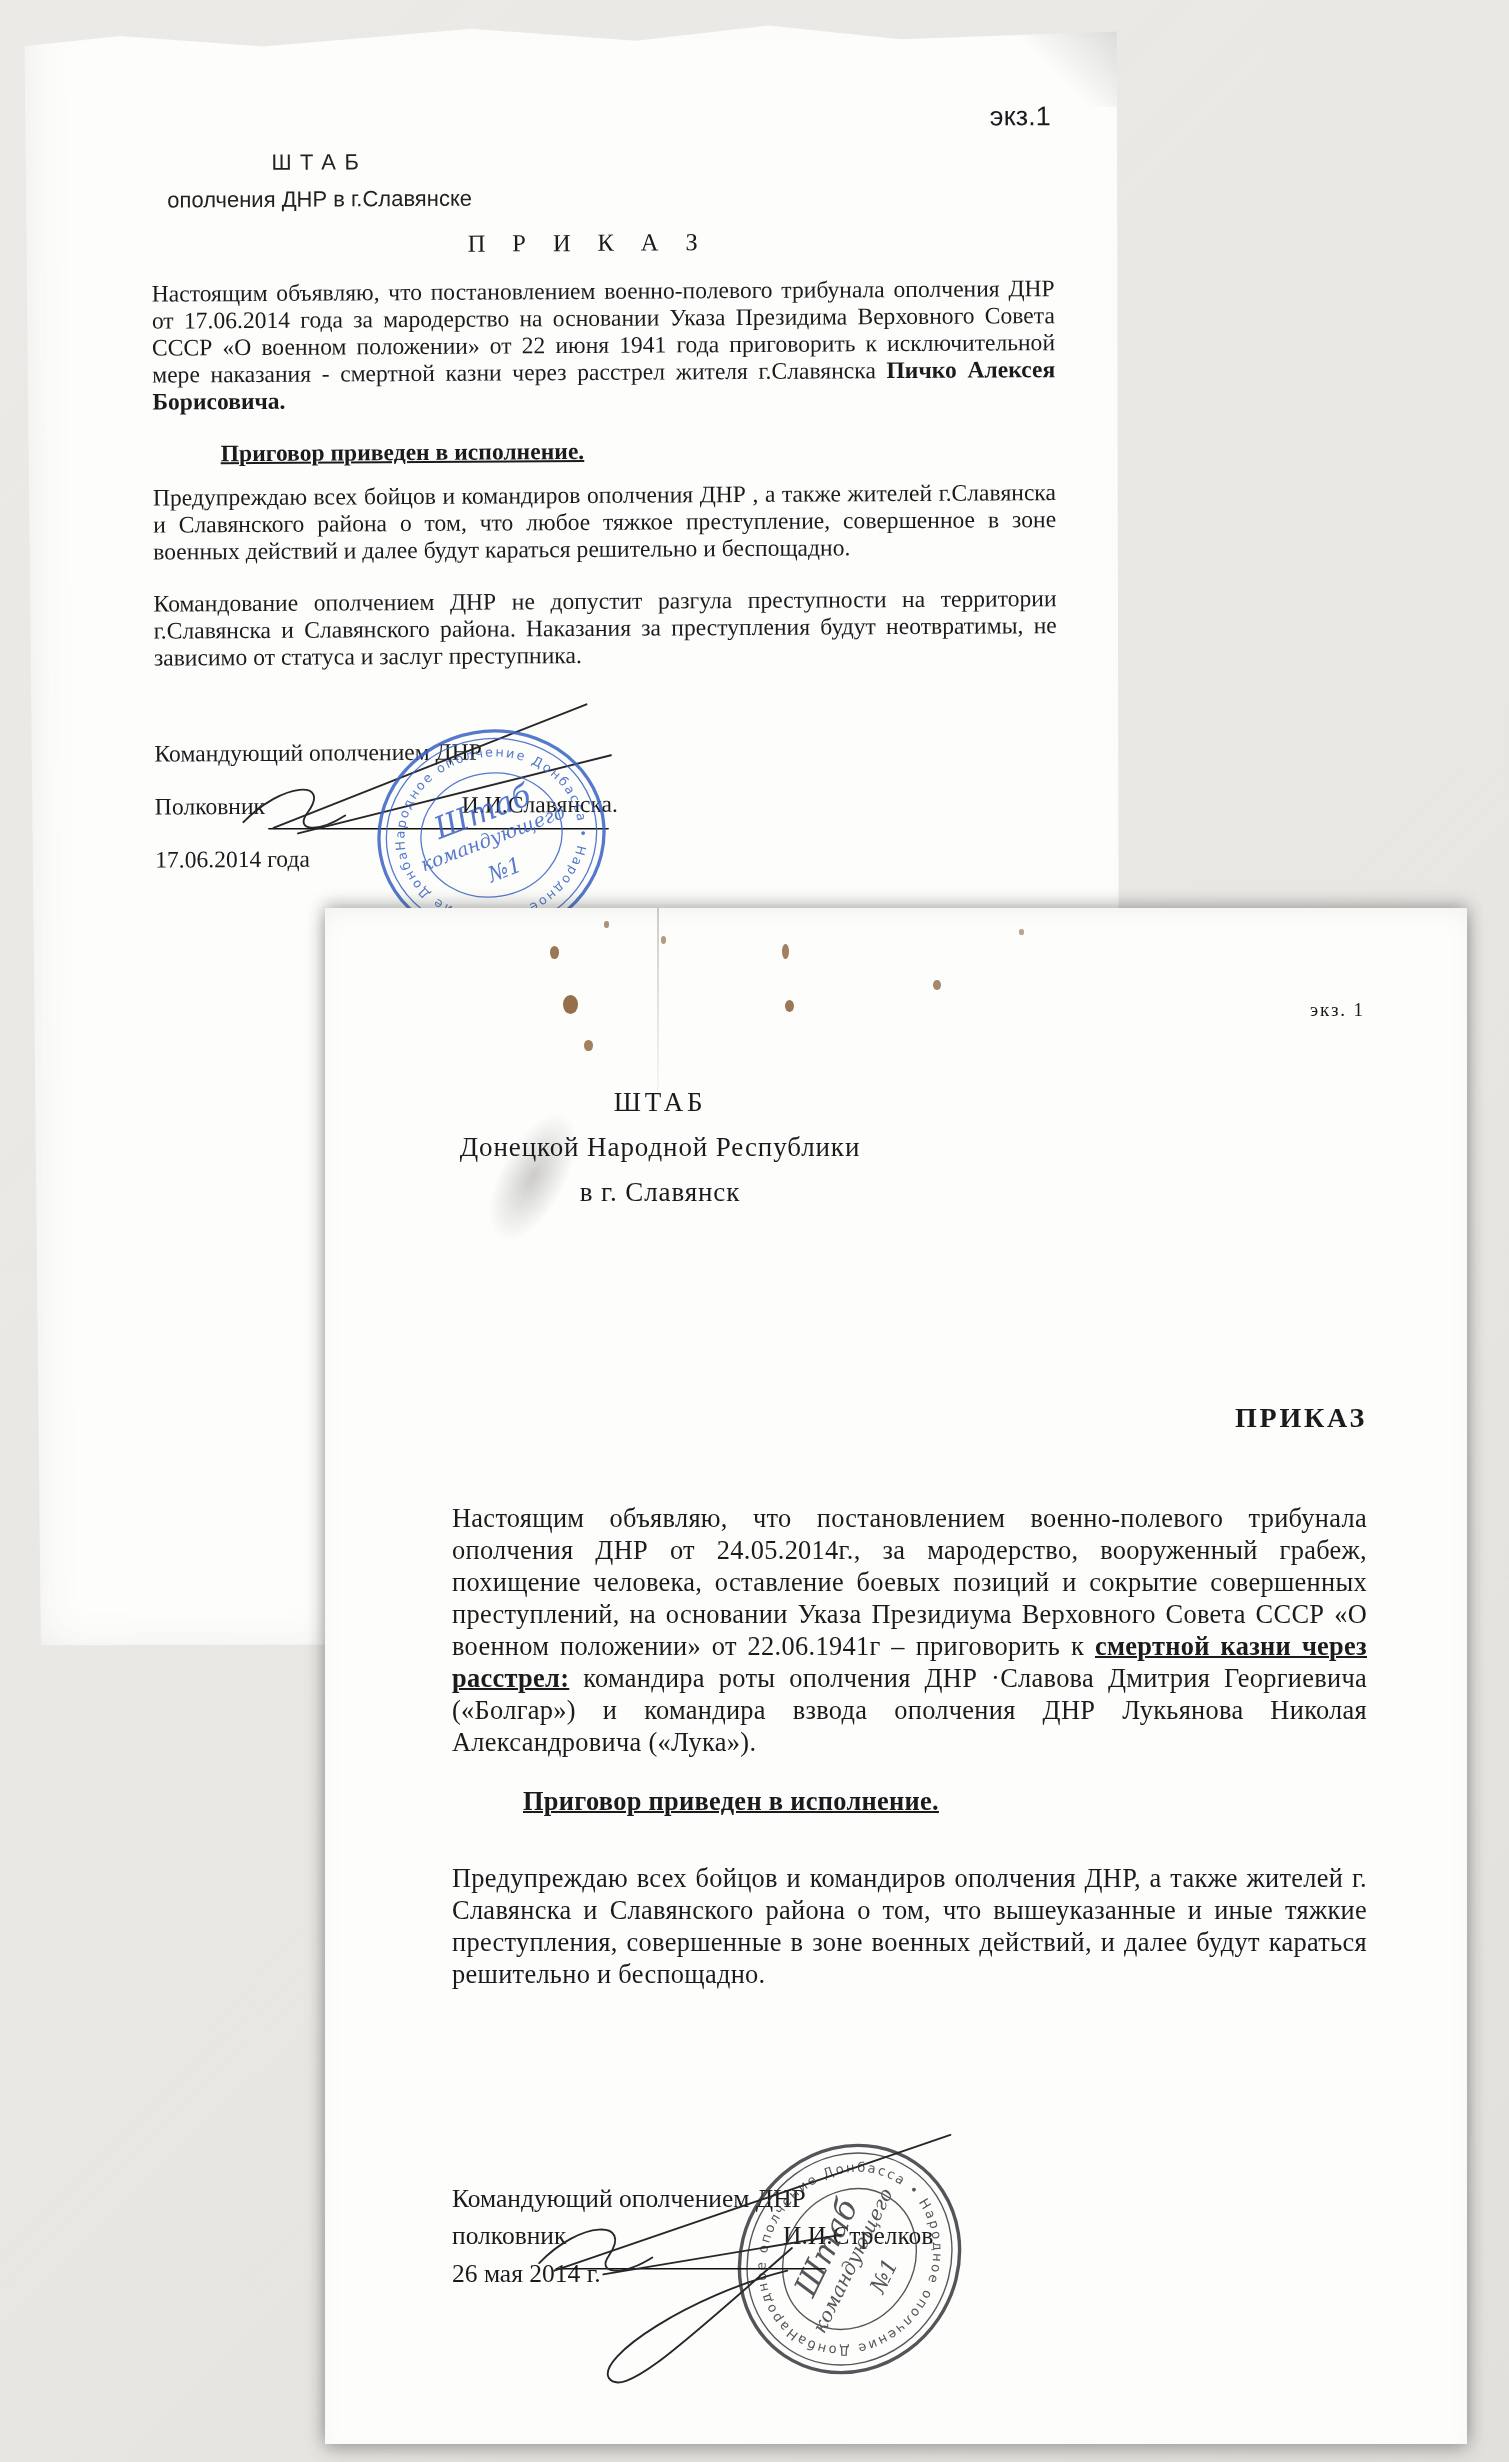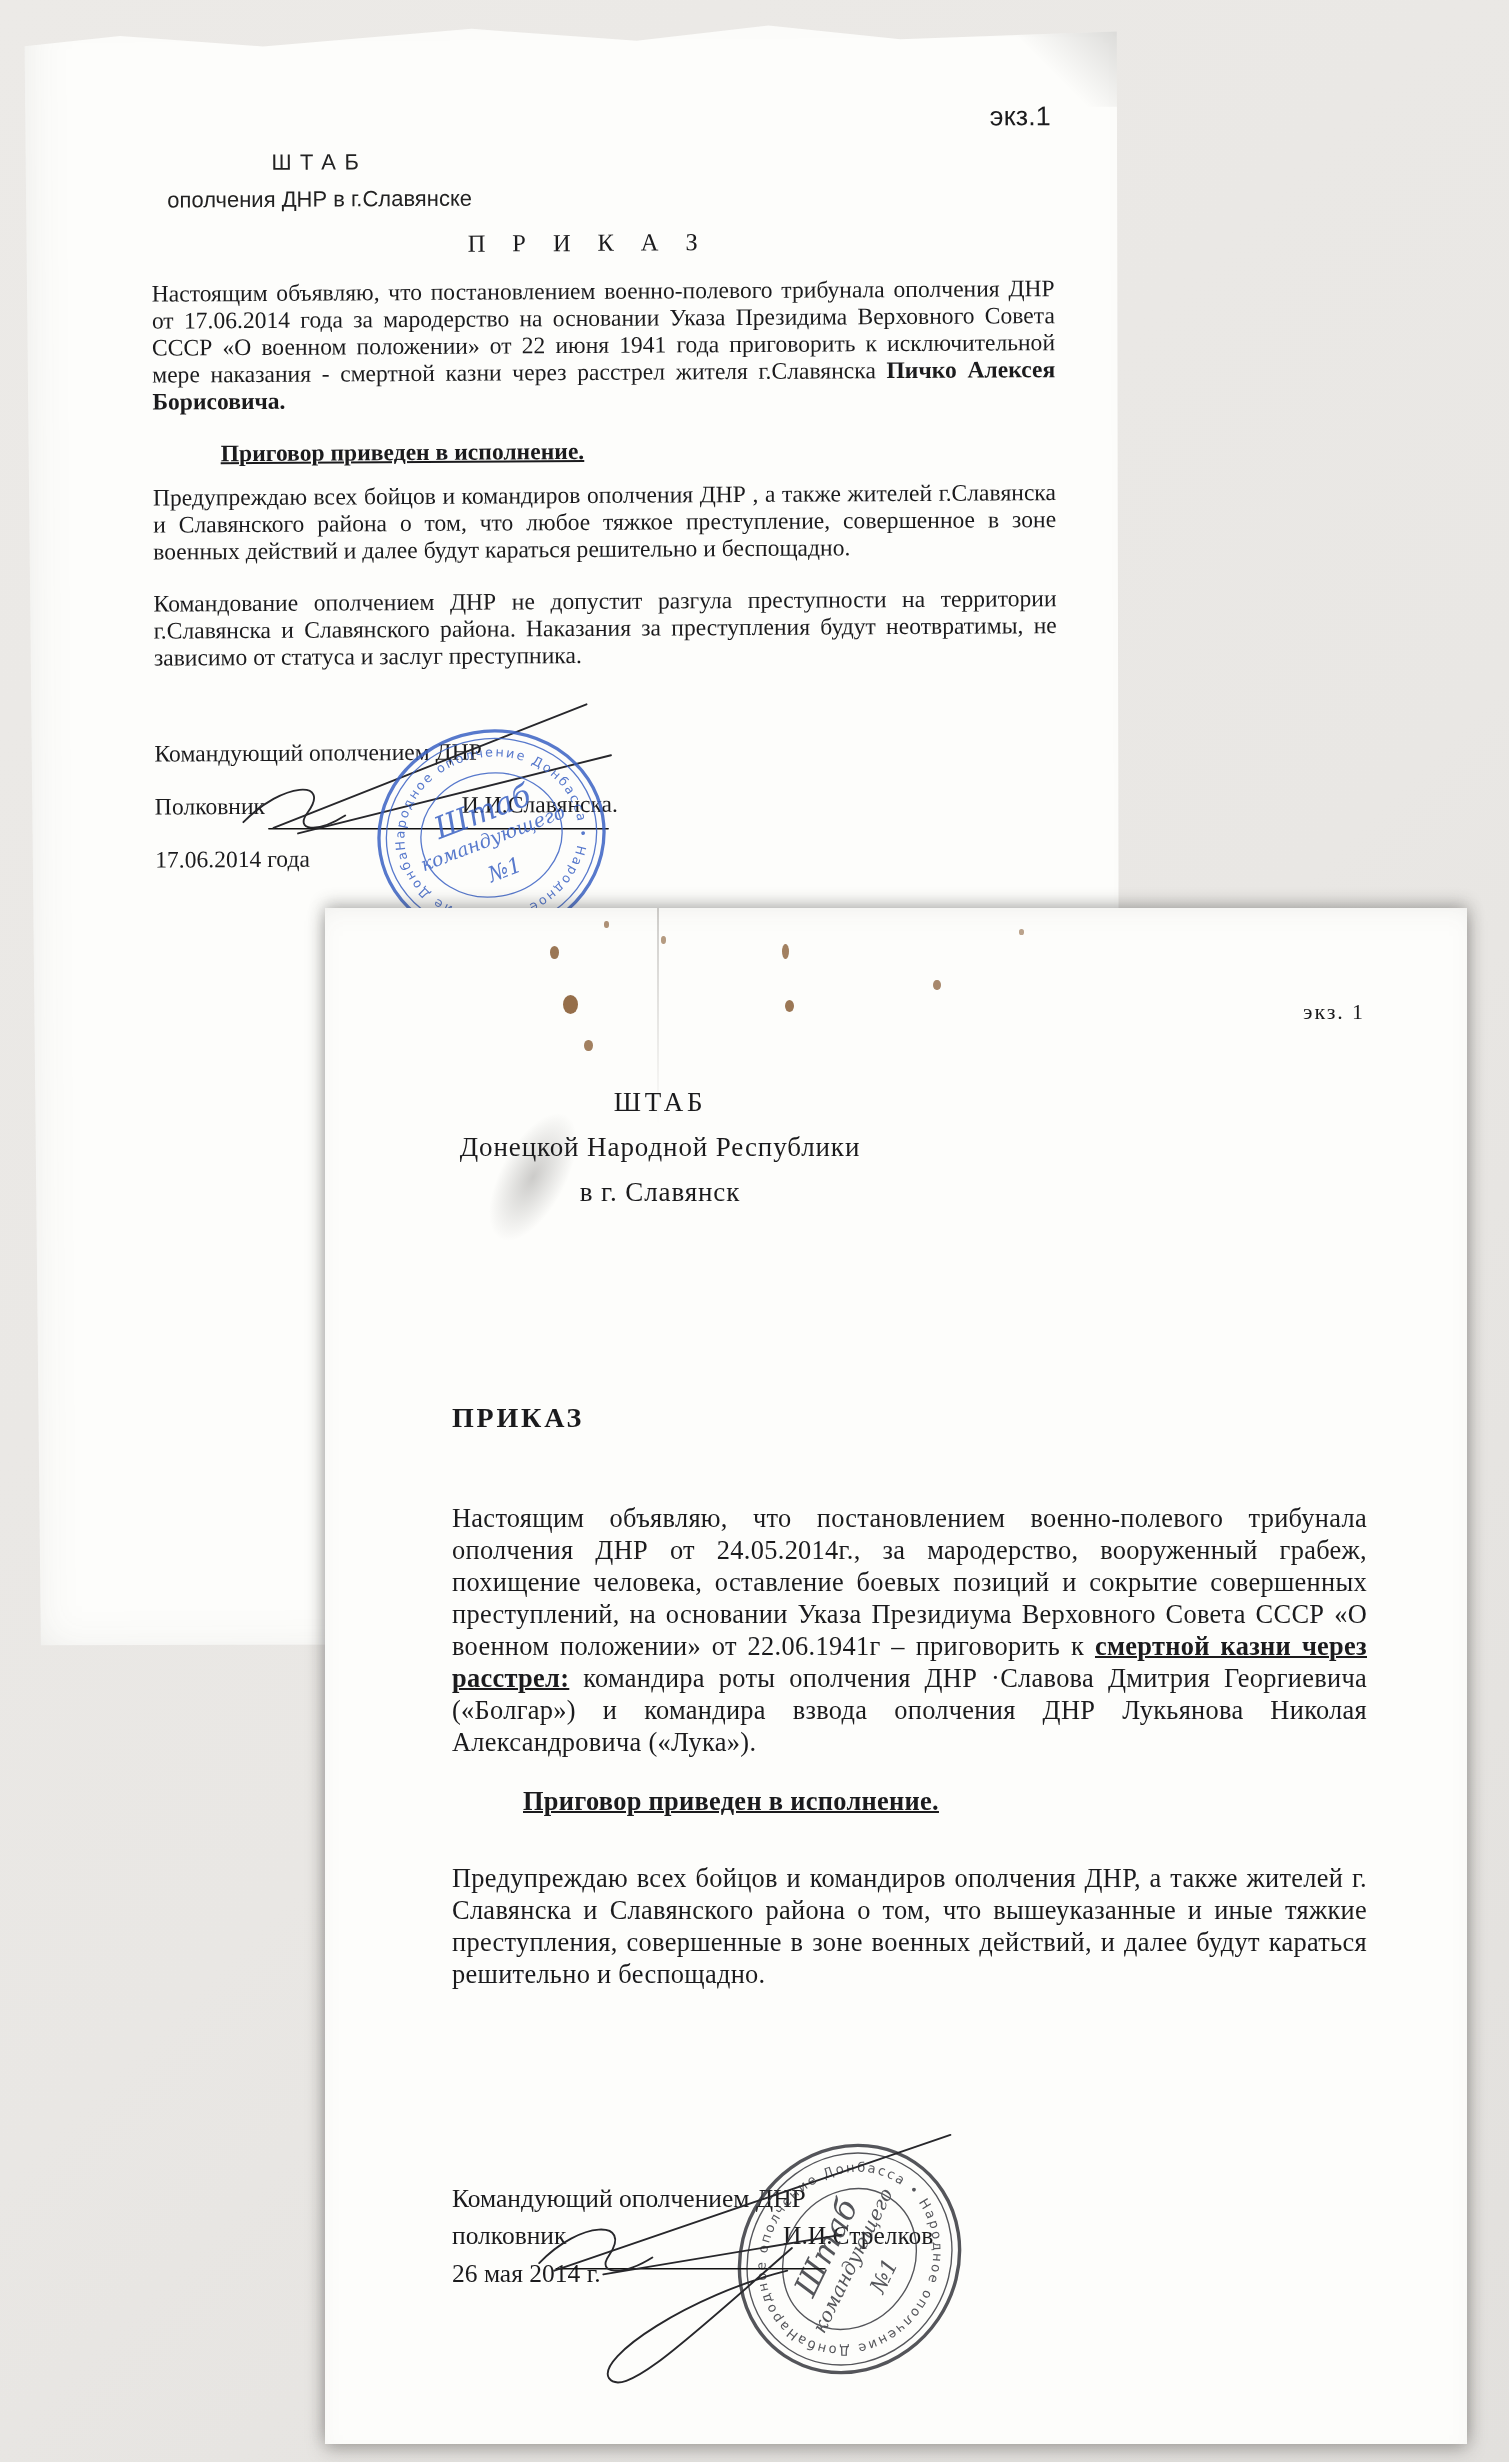--- a/index.html
+++ b/index.html
@@ -33,7 +33,7 @@
     box-shadow:0 -4.7px 15px rgba(60,58,55,.30), 0 5.7px 17px rgba(60,58,55,.35), inset 0 9.4px 47px -38px rgba(80,78,75,.4);
     z-index:3;
   }
-  .d2-copy{font-size:22px; letter-spacing:1.9px;}
+  .d2-copy{font-size:19px; letter-spacing:1.9px;}
   .d2-header{font-size:27px; line-height:45px; text-align:center; letter-spacing:0.9px;}
   .d2-title{font-size:28px; font-weight:bold; letter-spacing:2.8px; text-align:left;}
   .d2-body{font-size:26.4px; line-height:32px; text-align:justify; letter-spacing:0.3px;}

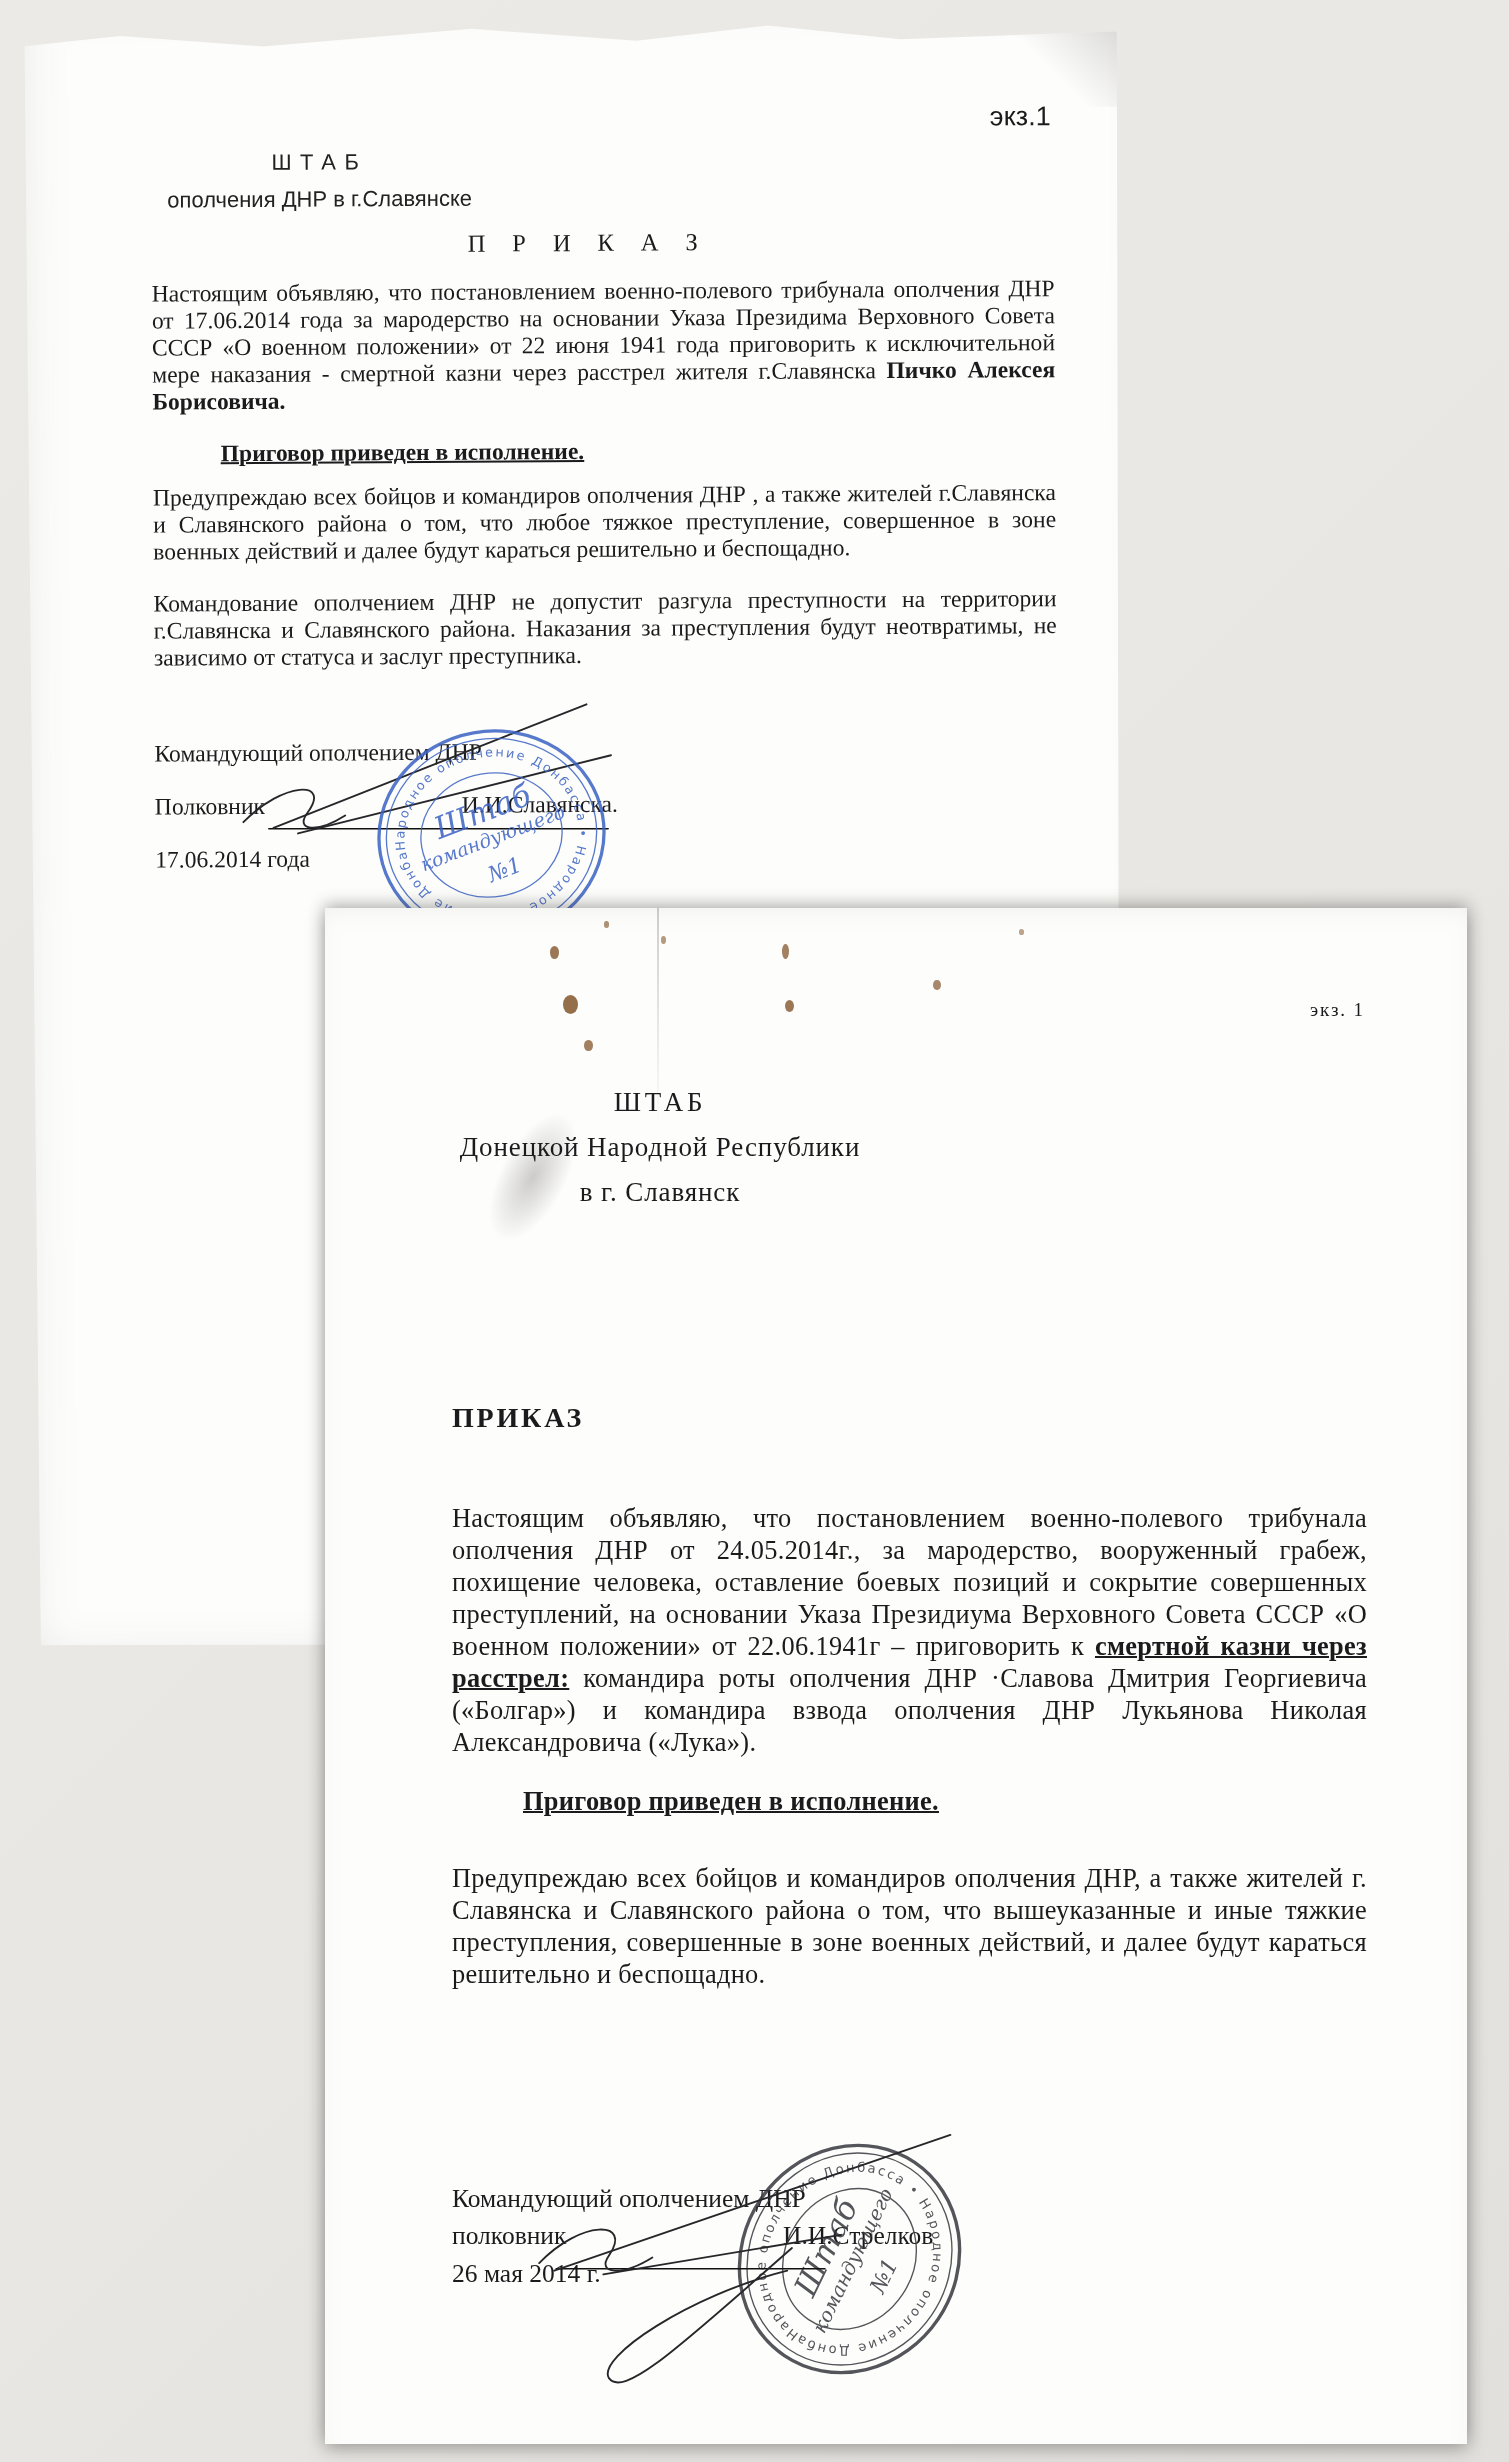--- a/index.html
+++ b/index.html
@@ -35,7 +35,7 @@
   }
   .d2-copy{font-size:19px; letter-spacing:1.9px;}
   .d2-header{font-size:27px; line-height:45px; text-align:center; letter-spacing:0.9px;}
-  .d2-title{font-size:28px; font-weight:bold; letter-spacing:2.8px; text-align:left;}
+  .d2-title{font-size:28px; font-weight:bold; letter-spacing:2.8px; text-align:right;}
   .d2-body{font-size:26.4px; line-height:32px; text-align:justify; letter-spacing:0.3px;}
   .d2-body .ind{text-indent:71px;}
   .boldu{font-weight:bold; text-decoration:underline; text-decoration-thickness:1.9px;}

